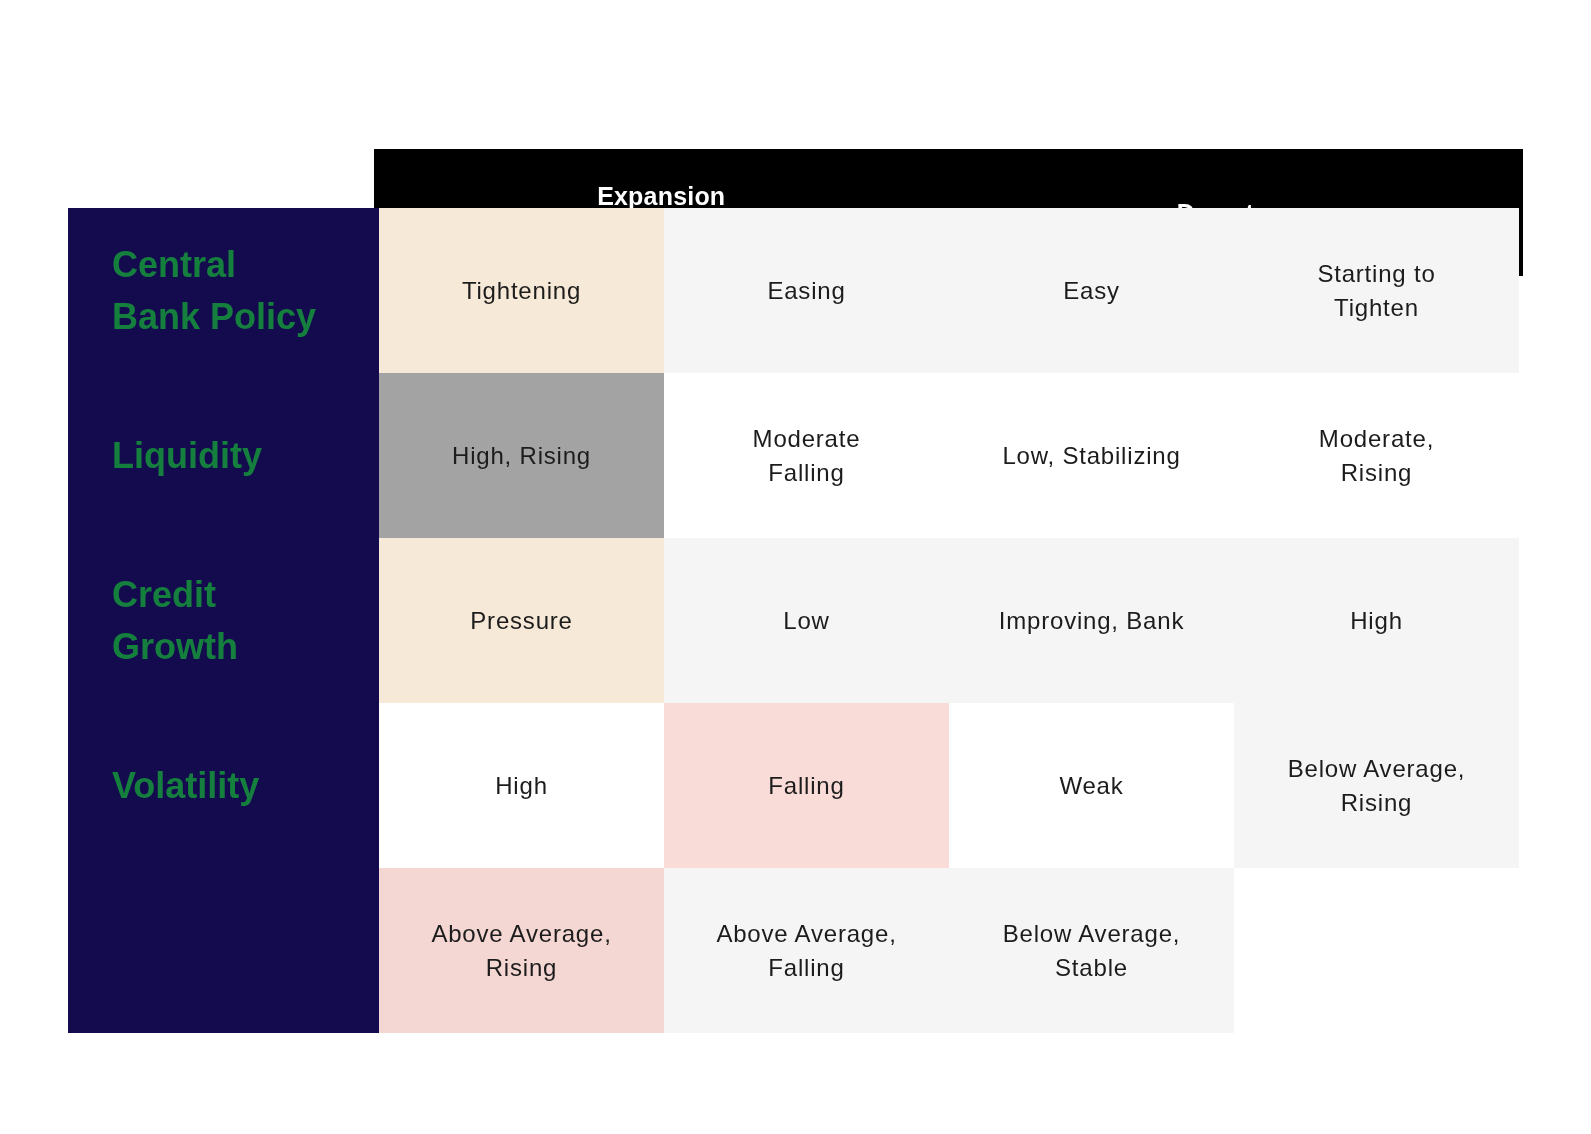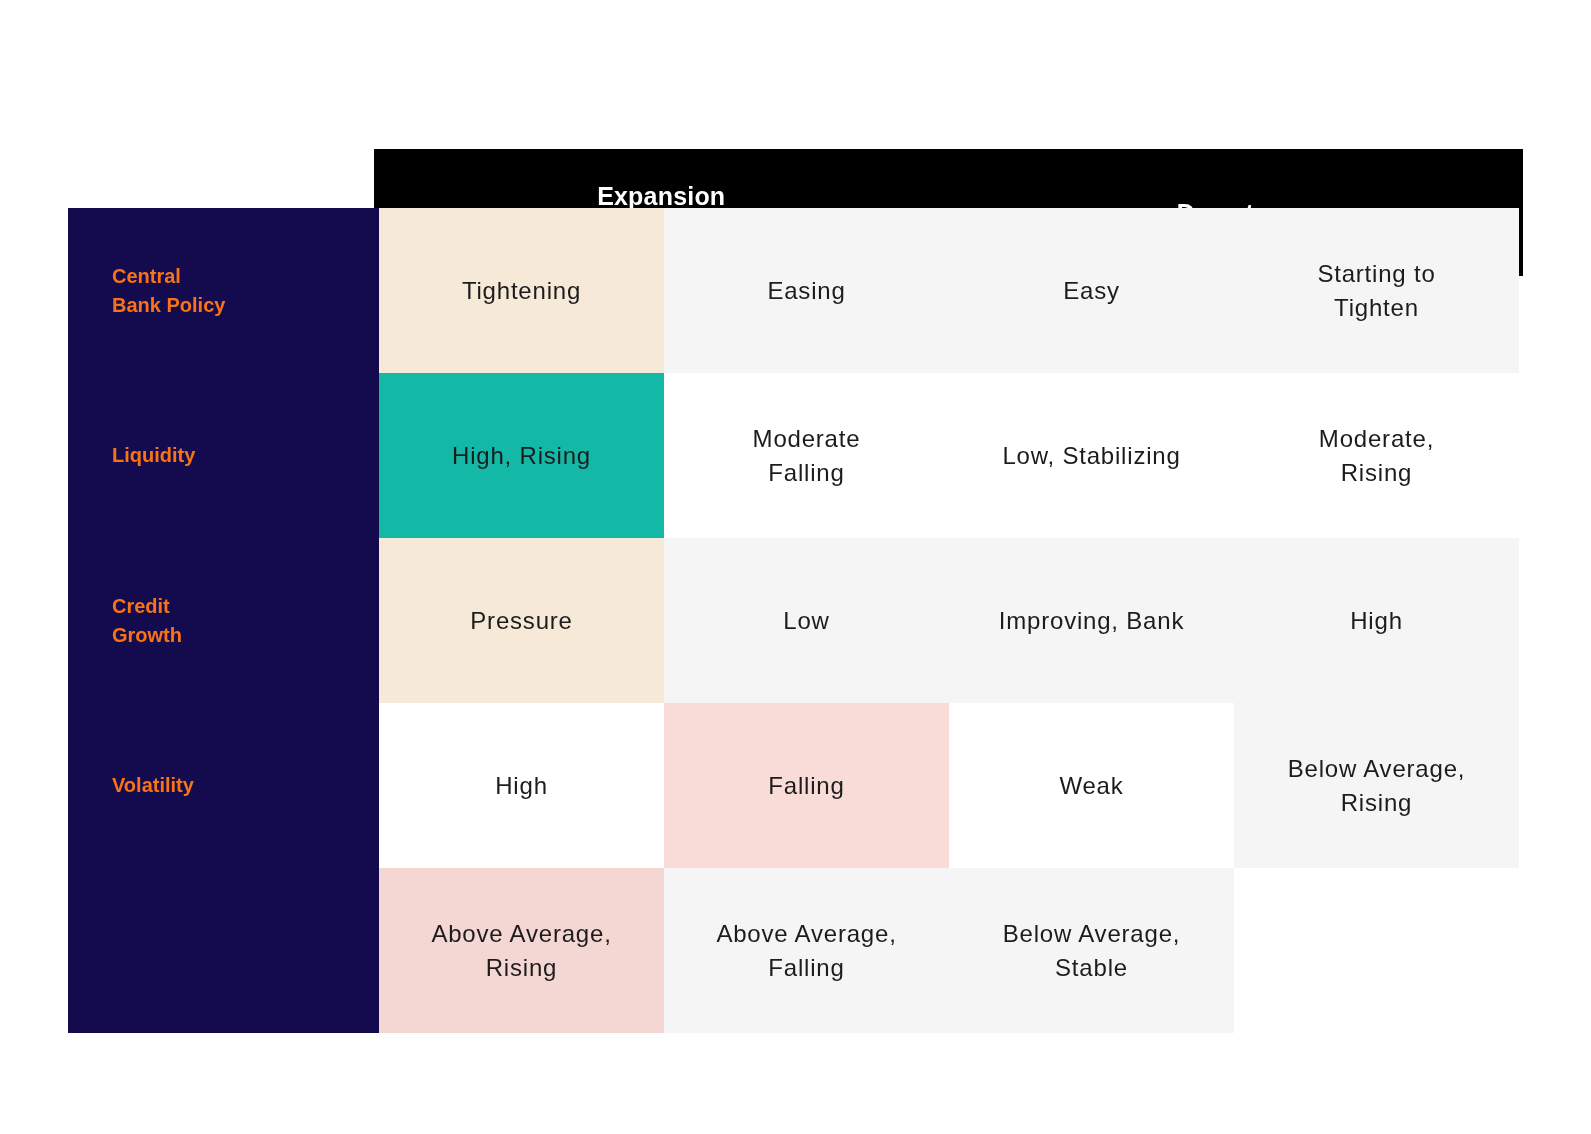--- a/index.html
+++ b/index.html
@@ -38,9 +38,9 @@
     height: 165px;
     display: flex; align-items: center;
     padding-left: 44px;
-    color: #f97316;
+    color: #15803d;
     font-weight: bold;
-    font-size: 20px;
+    font-size: 36px;
     line-height: 1.44;
     white-space: pre-line;
   }

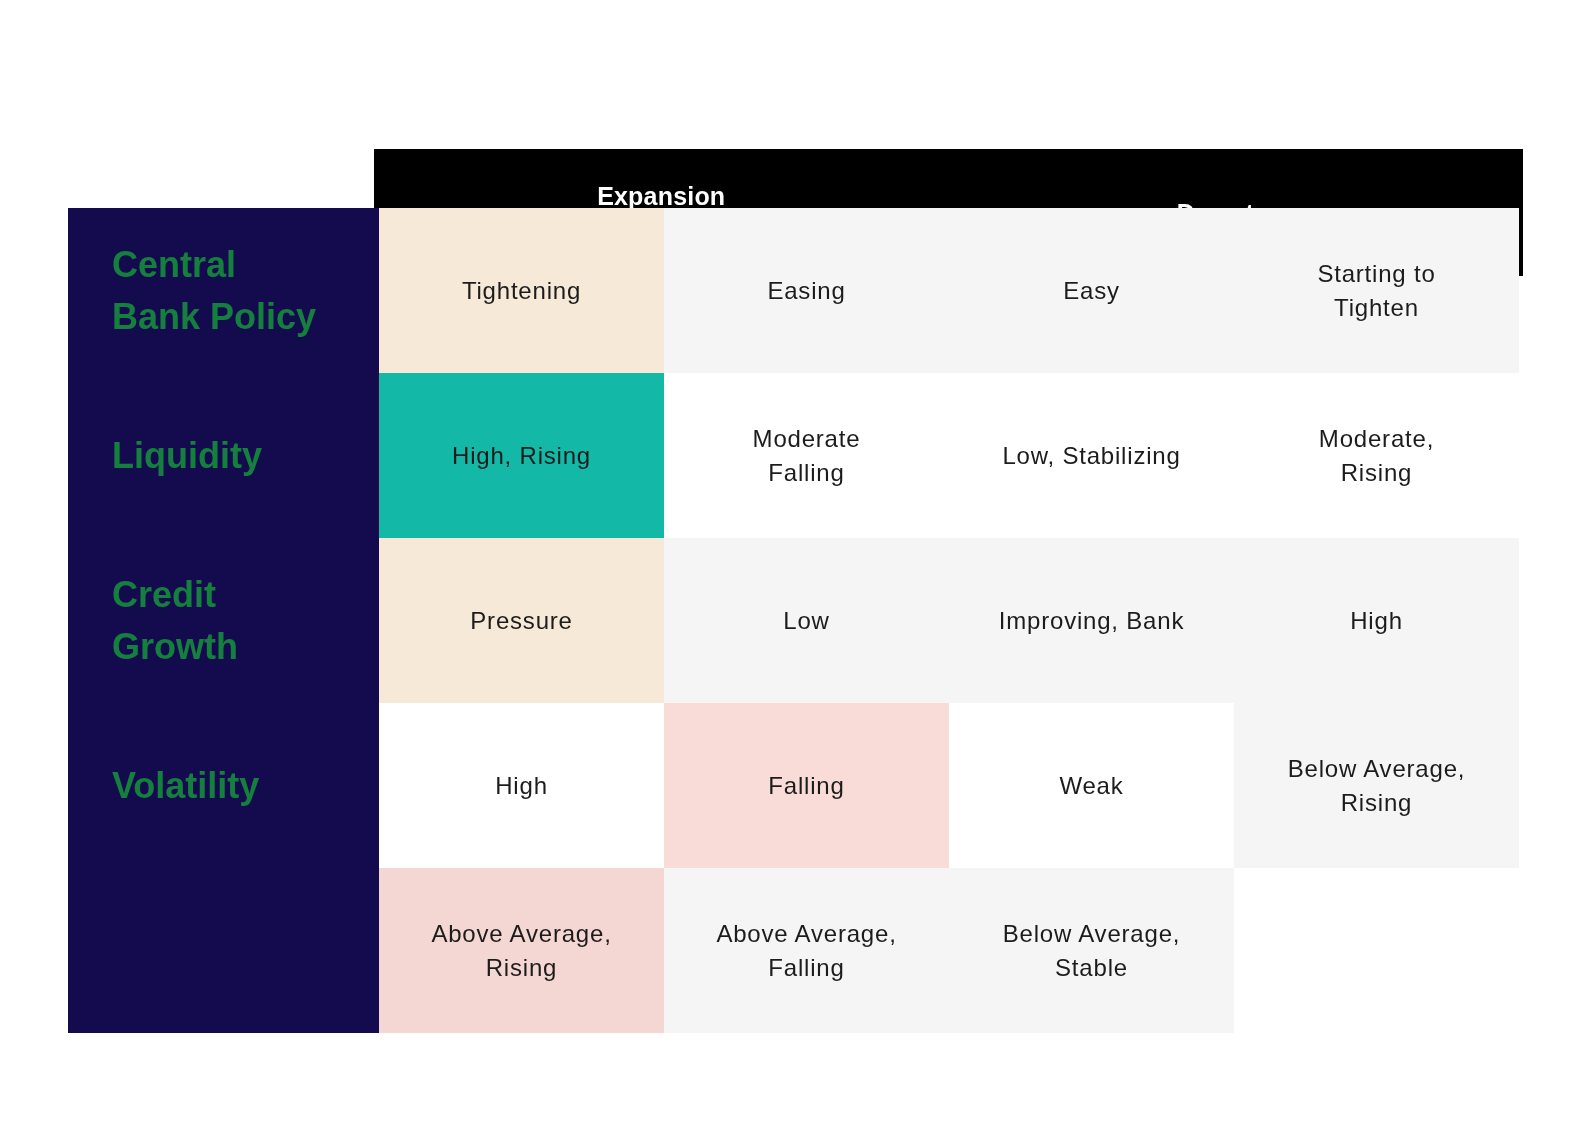--- a/index.html
+++ b/index.html
@@ -65,7 +65,7 @@
   .bg-gray        { background: #f5f5f5; }
   .bg-white       { background: #ffffff; }
   .bg-cream       { background: #f6e9d7; }
-  .bg-cream-light { background: #14b8a6; }
+  .bg-cream-light { background: #a3a3a3; }
   .bg-pink        { background: #f9dcd8; }
   .bg-pink-dark   { background: #f4d6d2; }
 </style>

